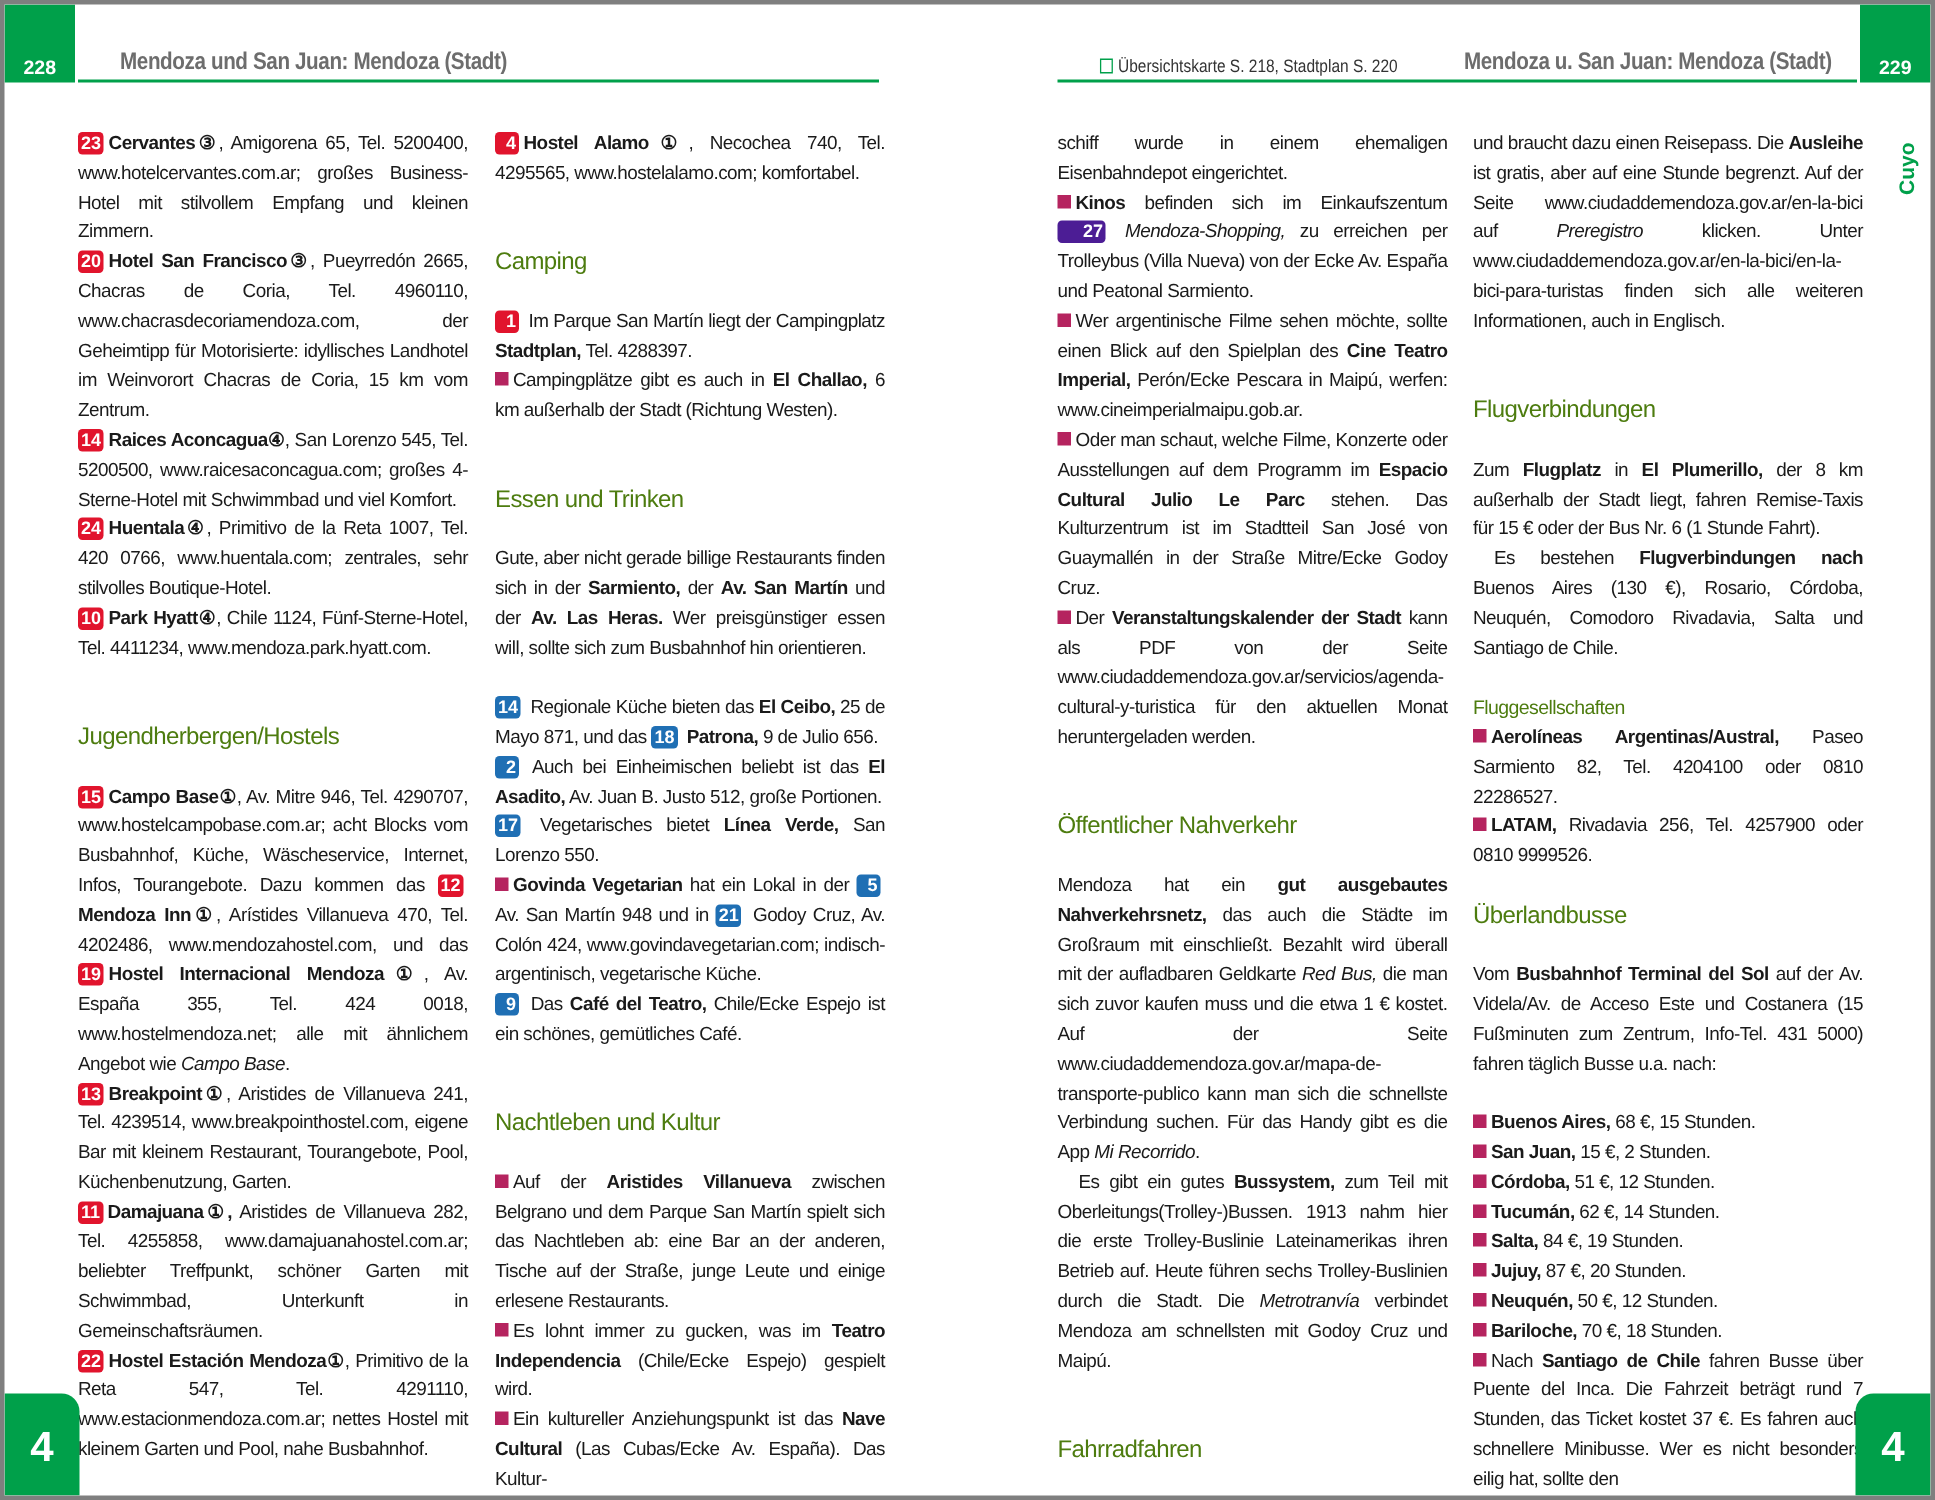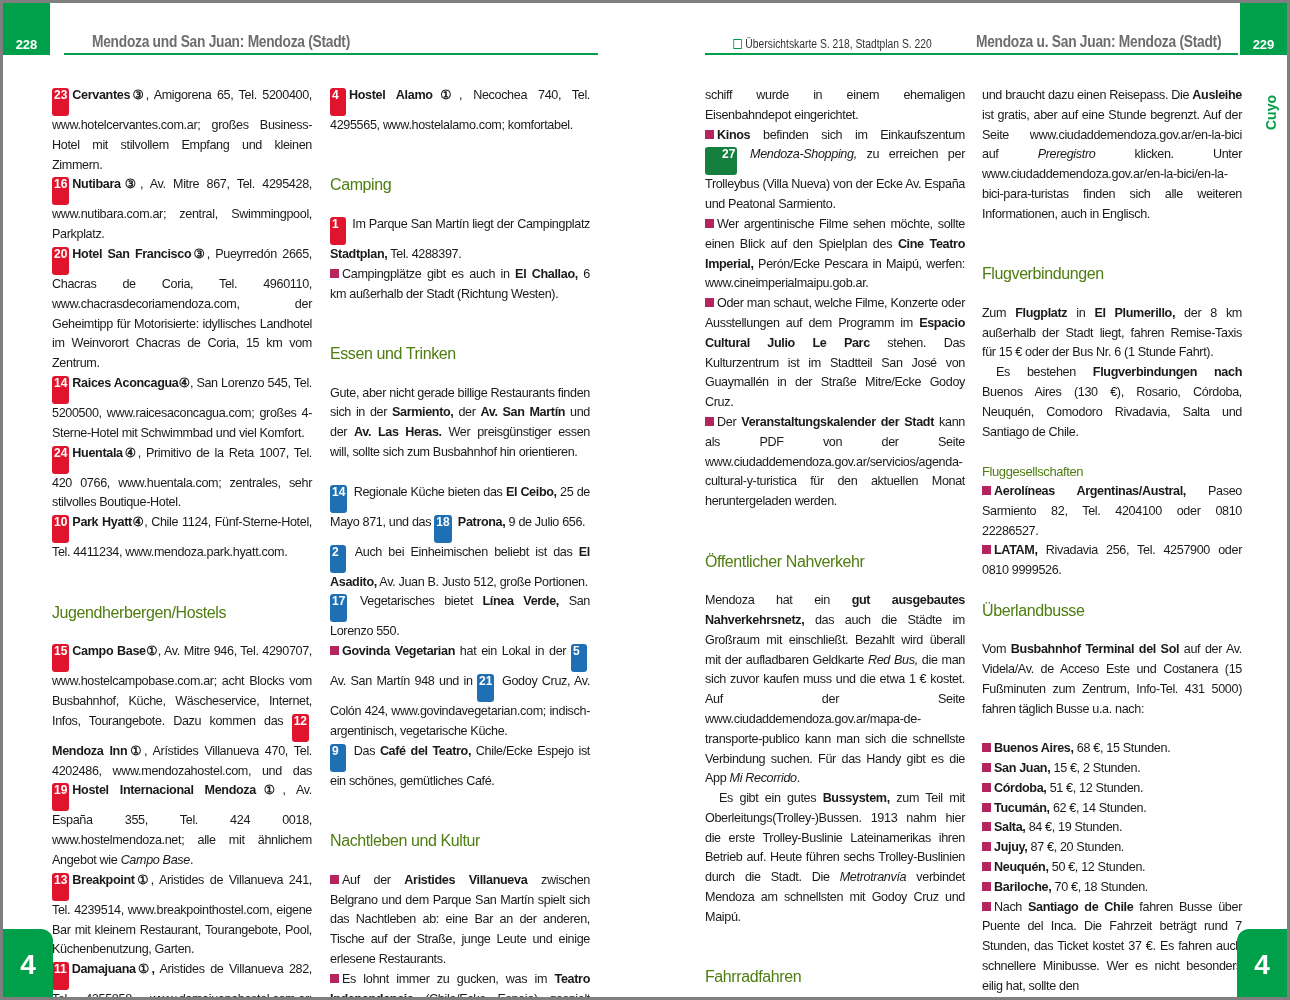--- a/index.html
+++ b/index.html
@@ -10,7 +10,7 @@
   .tab-top.left { left: 0; }
   .tab-top.right { right: 0; }
   .header { position: absolute; top: 24px; height: 28px; border-bottom: 2px solid #00a04a; display: flex; align-items: flex-end; padding-bottom: 2px; }
-  .header.left { left: 61px; width: 534px; padding-left: 28px; text-align: center; }
+  .header.left { left: 49px; width: 534px; padding-left: 28px; text-align: center; }
   .header.right { left: 702px; width: 533px; justify-content: flex-end; padding-right: 17px; }
   .run-title { font-size: 16px; font-weight: bold; color: #6d6d6d; letter-spacing: -0.3px; transform: scaleX(0.86); transform-origin: left bottom; white-space: nowrap; }
   .header.right .run-title { transform-origin: right bottom; }

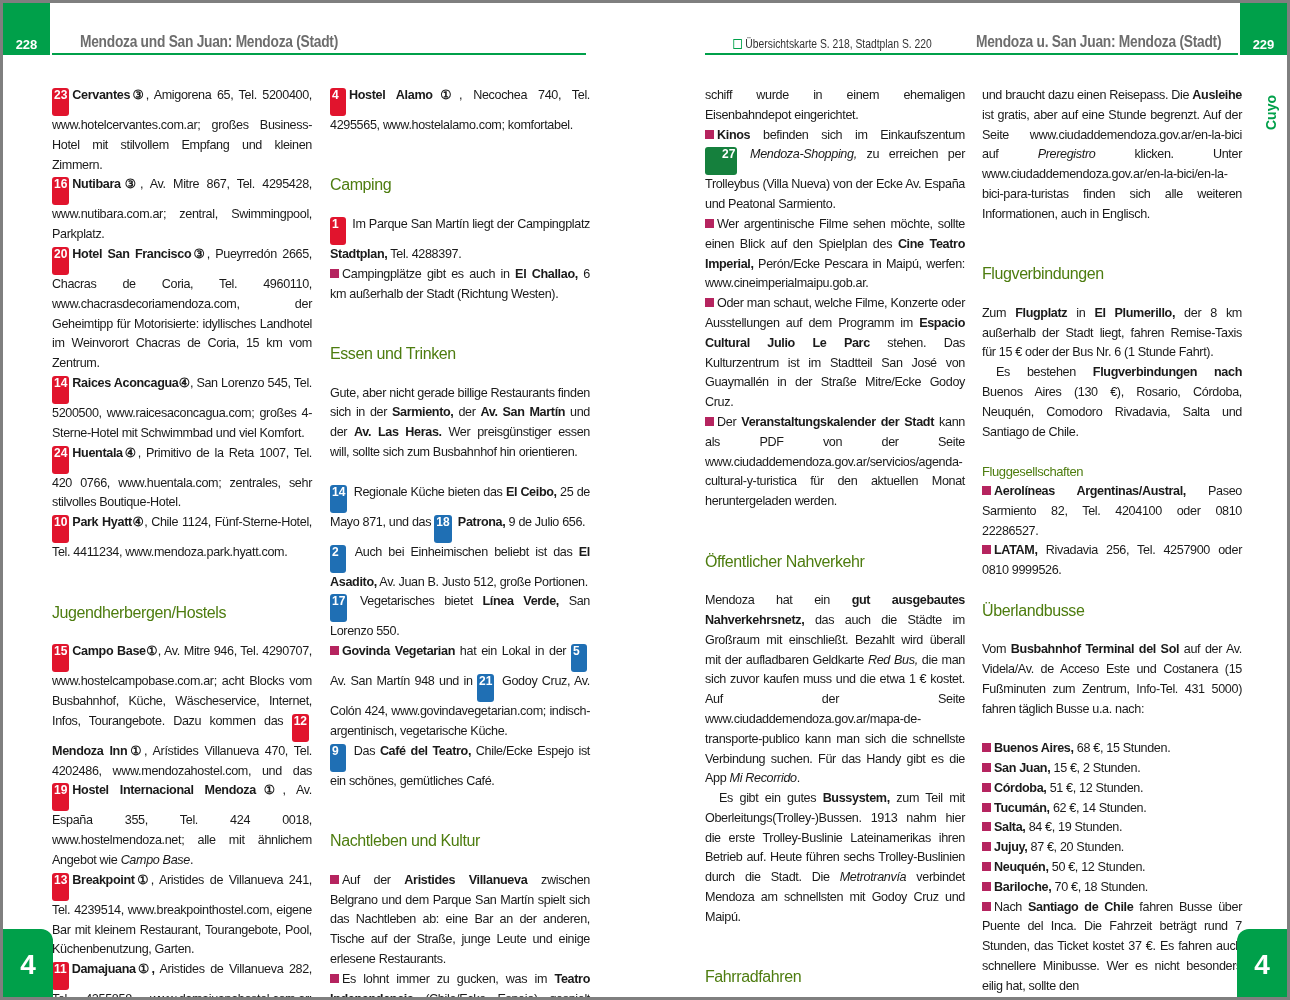--- a/index.html
+++ b/index.html
@@ -32,7 +32,7 @@
   .b { font-weight: bold; }
   .i { font-style: italic; }
   .ind { text-indent: 14px; }
-  .num { display: inline-block; min-width: 16px; height: 28px; padding: 0 2px; border-radius: 3px; color: #fff; font-weight: bold; font-size: 12px; line-height: 15px; text-align: left; text-indent: 0; margin-right: 3px; vertical-align: 0px; letter-spacing: 0; }
+  .num { display: inline-block; min-width: 16px; height: 15px; padding: 0 2px; border-radius: 3px; color: #fff; font-weight: bold; font-size: 12px; line-height: 15px; text-align: right; text-indent: 0; margin-right: 3px; vertical-align: 0px; letter-spacing: 0; }
   .num.red { background: #e1142d; }
   .num.blue { background: #1f6fb4; }
   .num.green { background: #15803d; padding-left: 17px; }

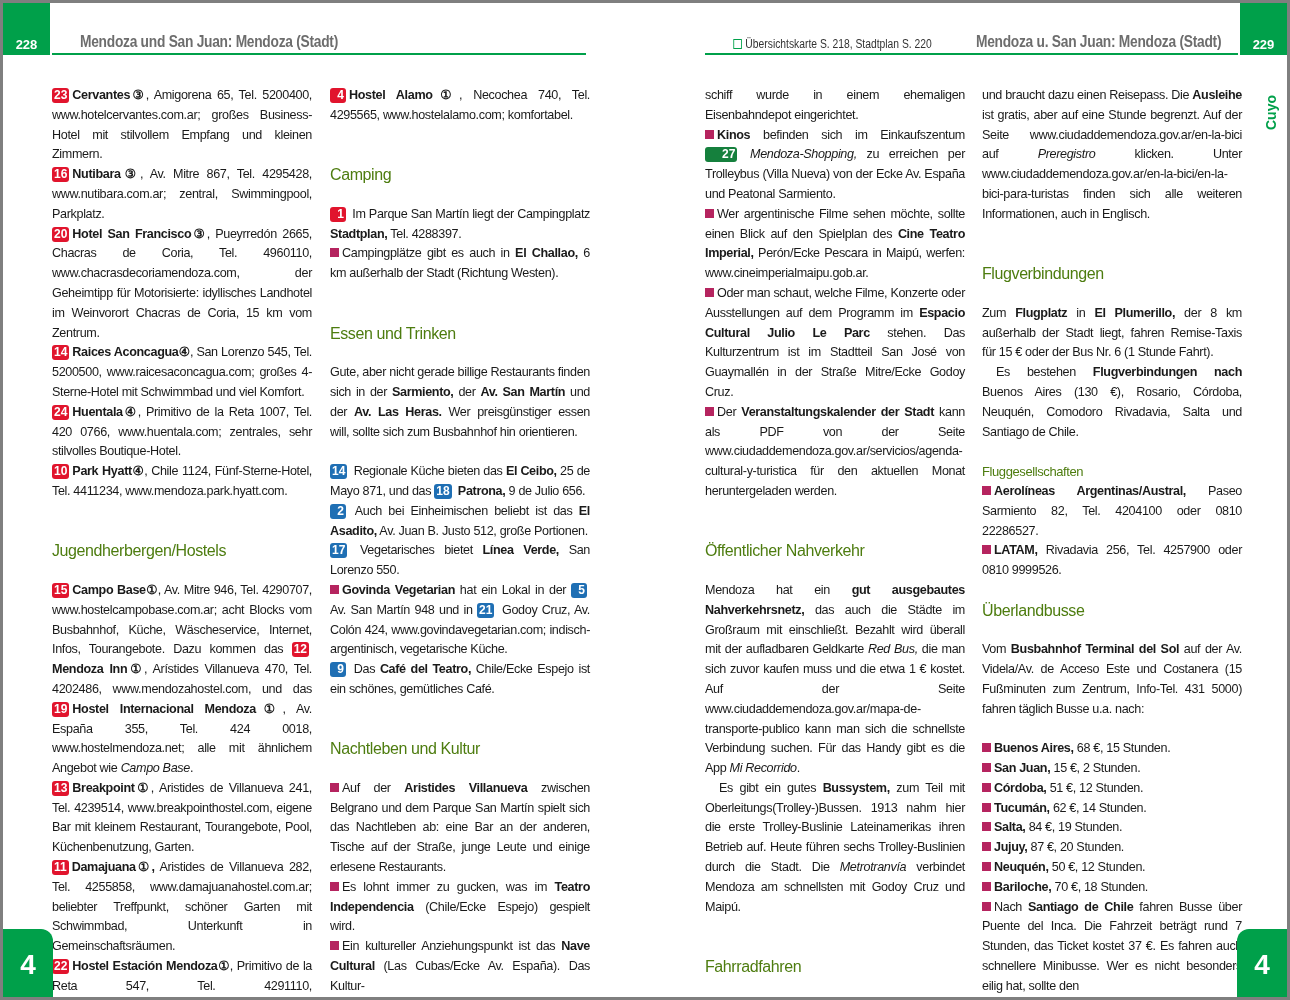--- a/index.html
+++ b/index.html
@@ -35,7 +35,7 @@
   .num { display: inline-block; min-width: 16px; height: 15px; padding: 0 2px; border-radius: 3px; color: #fff; font-weight: bold; font-size: 12px; line-height: 15px; text-align: right; text-indent: 0; margin-right: 3px; vertical-align: 0px; letter-spacing: 0; }
   .num.red { background: #e1142d; }
   .num.blue { background: #1f6fb4; }
-  .num.green { background: #15803d; padding-left: 17px; }
+  .num.green { background: #4c1d95; padding-left: 17px; }
   .sq { display: inline-block; width: 9px; height: 9px; background: #b5245f; margin-right: 3px; vertical-align: 0px; }
 </style>
 </head>

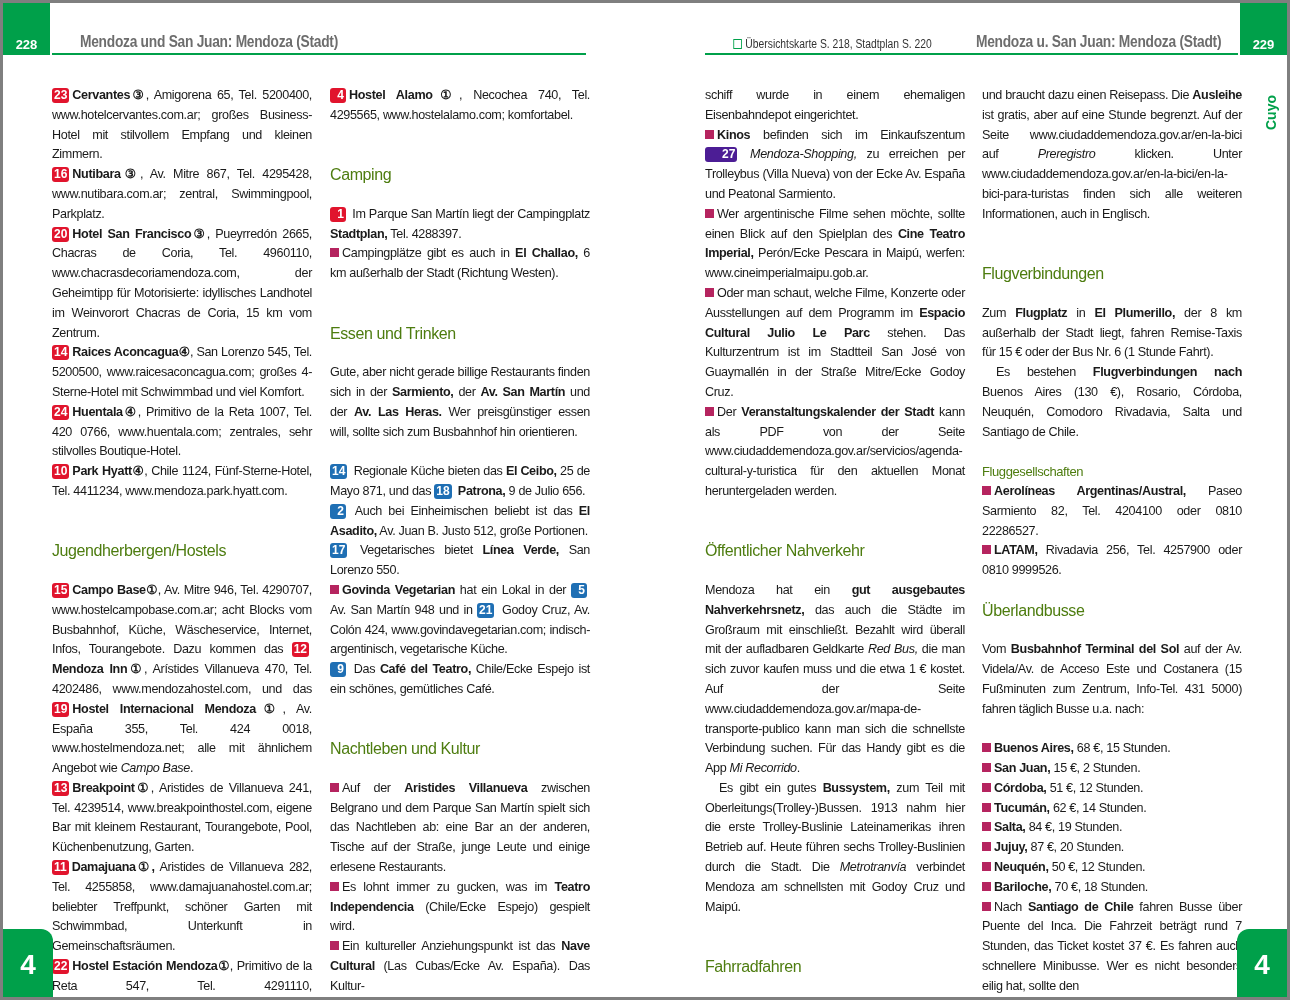--- a/index.html
+++ b/index.html
@@ -64,7 +64,6 @@
 
   <div class="col c1">
     <p class="p"><span class="num red">23</span><span class="b">Cervantes③</span><span>, Amigorena 65, Tel. 5200400, www.hotelcervantes.com.ar; großes Business-Hotel mit stilvollem Empfang und kleinen Zimmern.</span></p>
-    <p class="p"><span class="num red">16</span><span class="b">Nutibara③</span><span>, Av. Mitre 867, Tel. 4295428, www.nutibara.com.ar; zentral, Swimmingpool, Parkplatz.</span></p>
     <p class="p"><span class="num red">20</span><span class="b">Hotel San Francisco③</span><span>, Pueyrredón 2665, Chacras de Coria, Tel. 4960110, www.chacrasdecoriamendoza.com, der Geheimtipp für Motorisierte: idyllisches Landhotel im Weinvorort Chacras de Coria, 15 km vom Zentrum.</span></p>
     <p class="p"><span class="num red">14</span><span class="b">Raices Aconcagua④</span><span>, San Lorenzo 545, Tel. 5200500, www.raicesaconcagua.com; großes 4-Sterne-Hotel mit Schwimmbad und viel Komfort.</span></p>
     <p class="p"><span class="num red">24</span><span class="b">Huentala④</span><span>, Primitivo de la Reta 1007, Tel. 420 0766, www.huentala.com; zentrales, sehr stilvolles Boutique-Hotel.</span></p>

